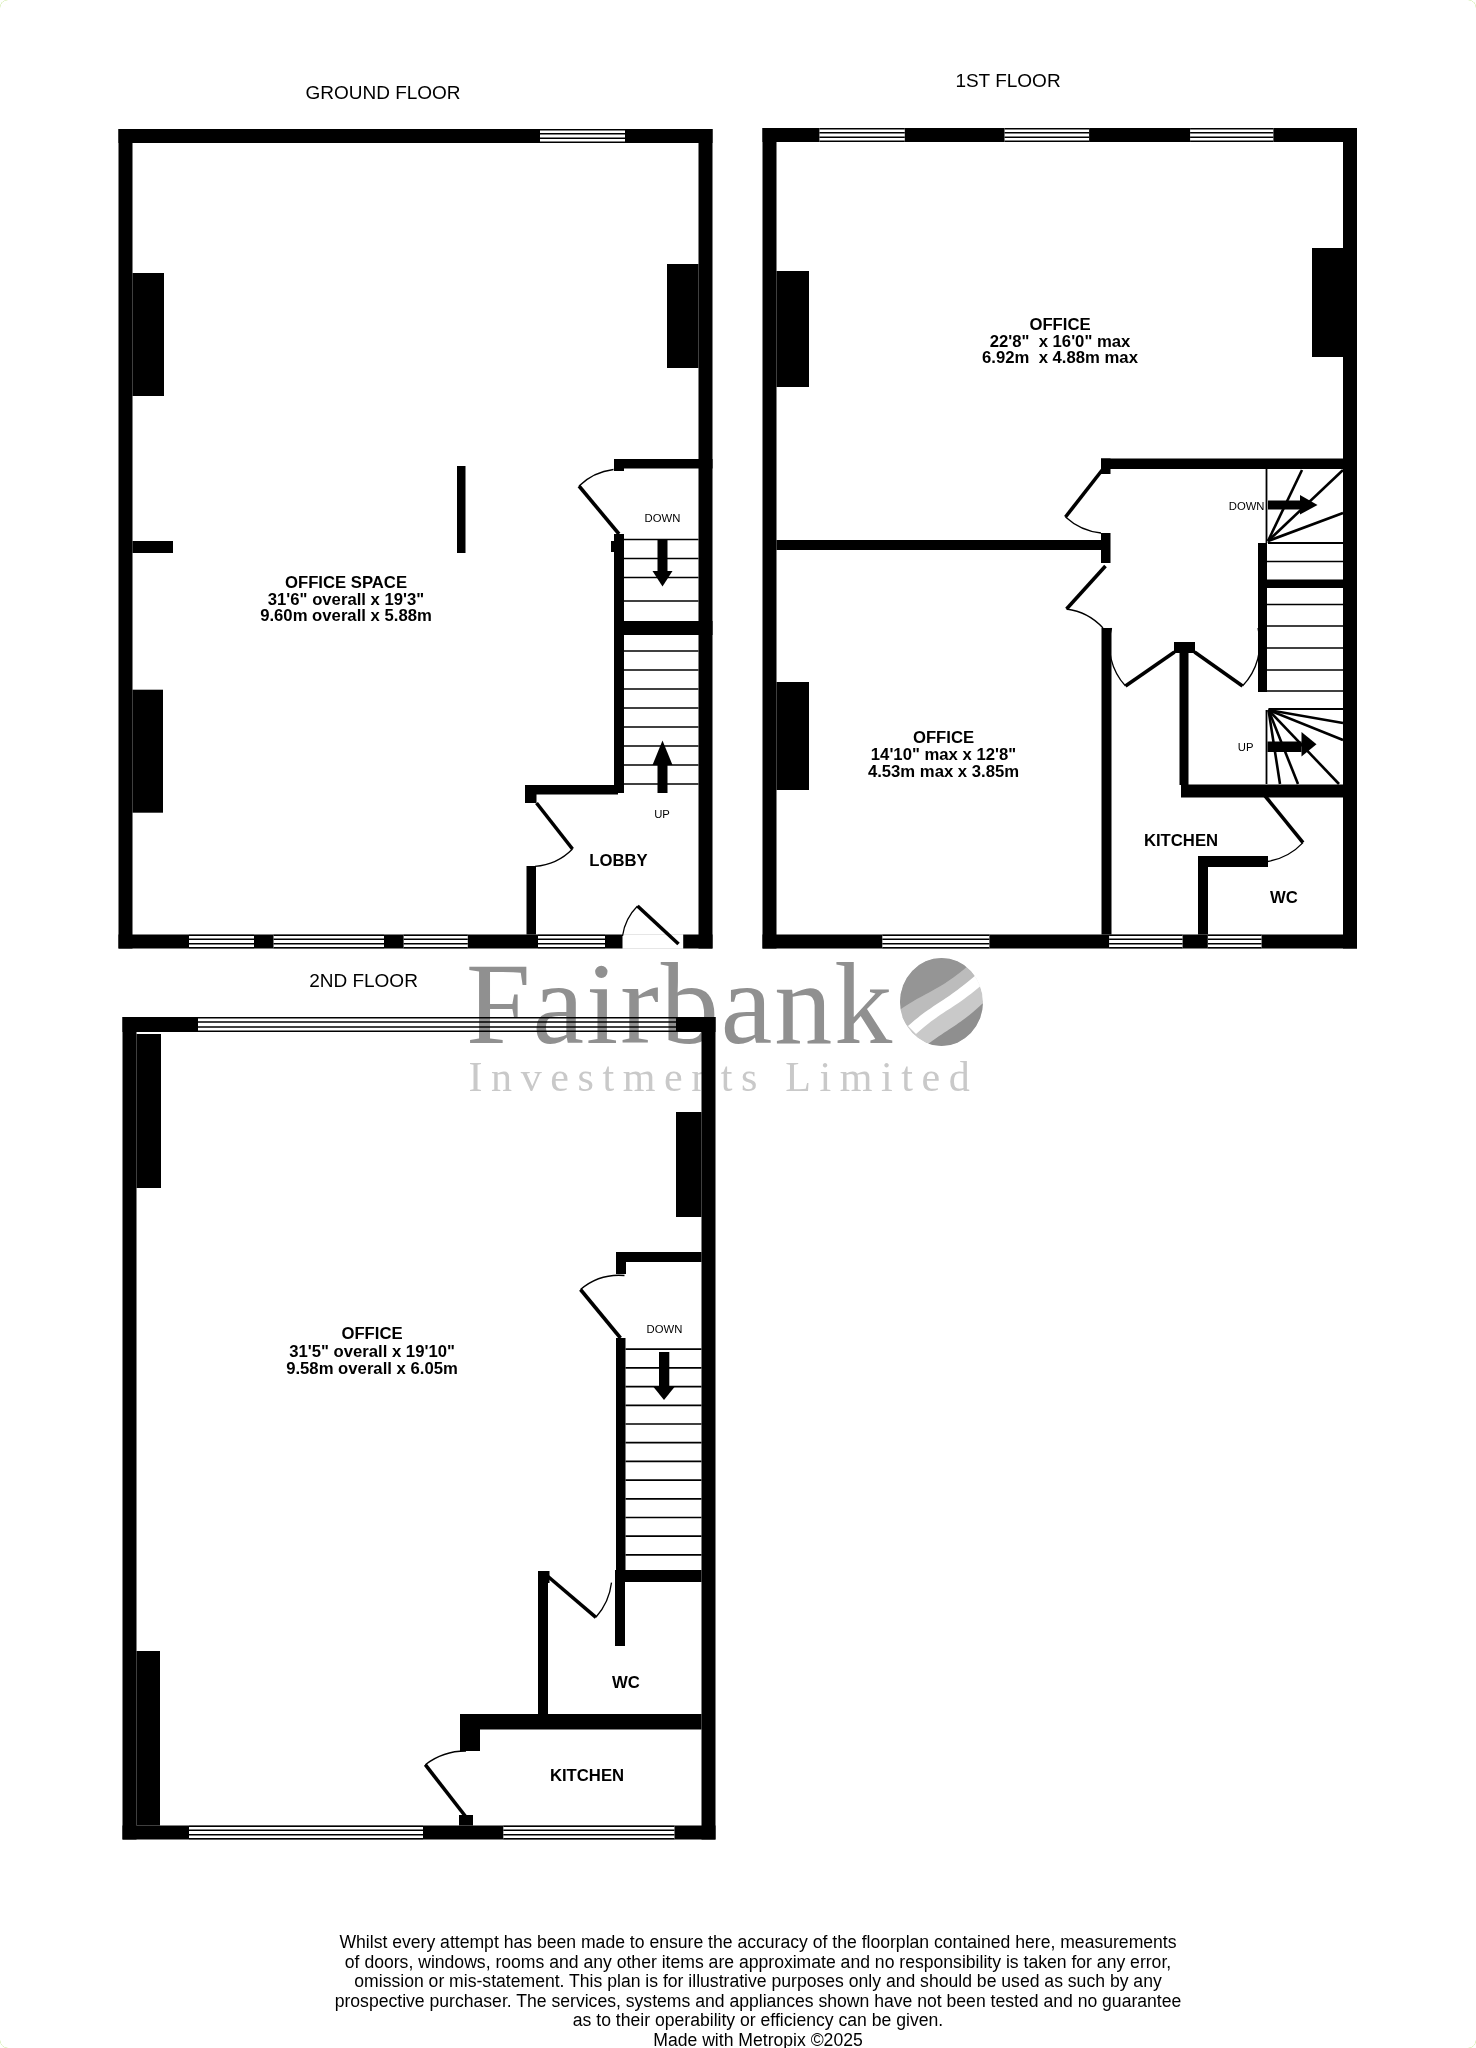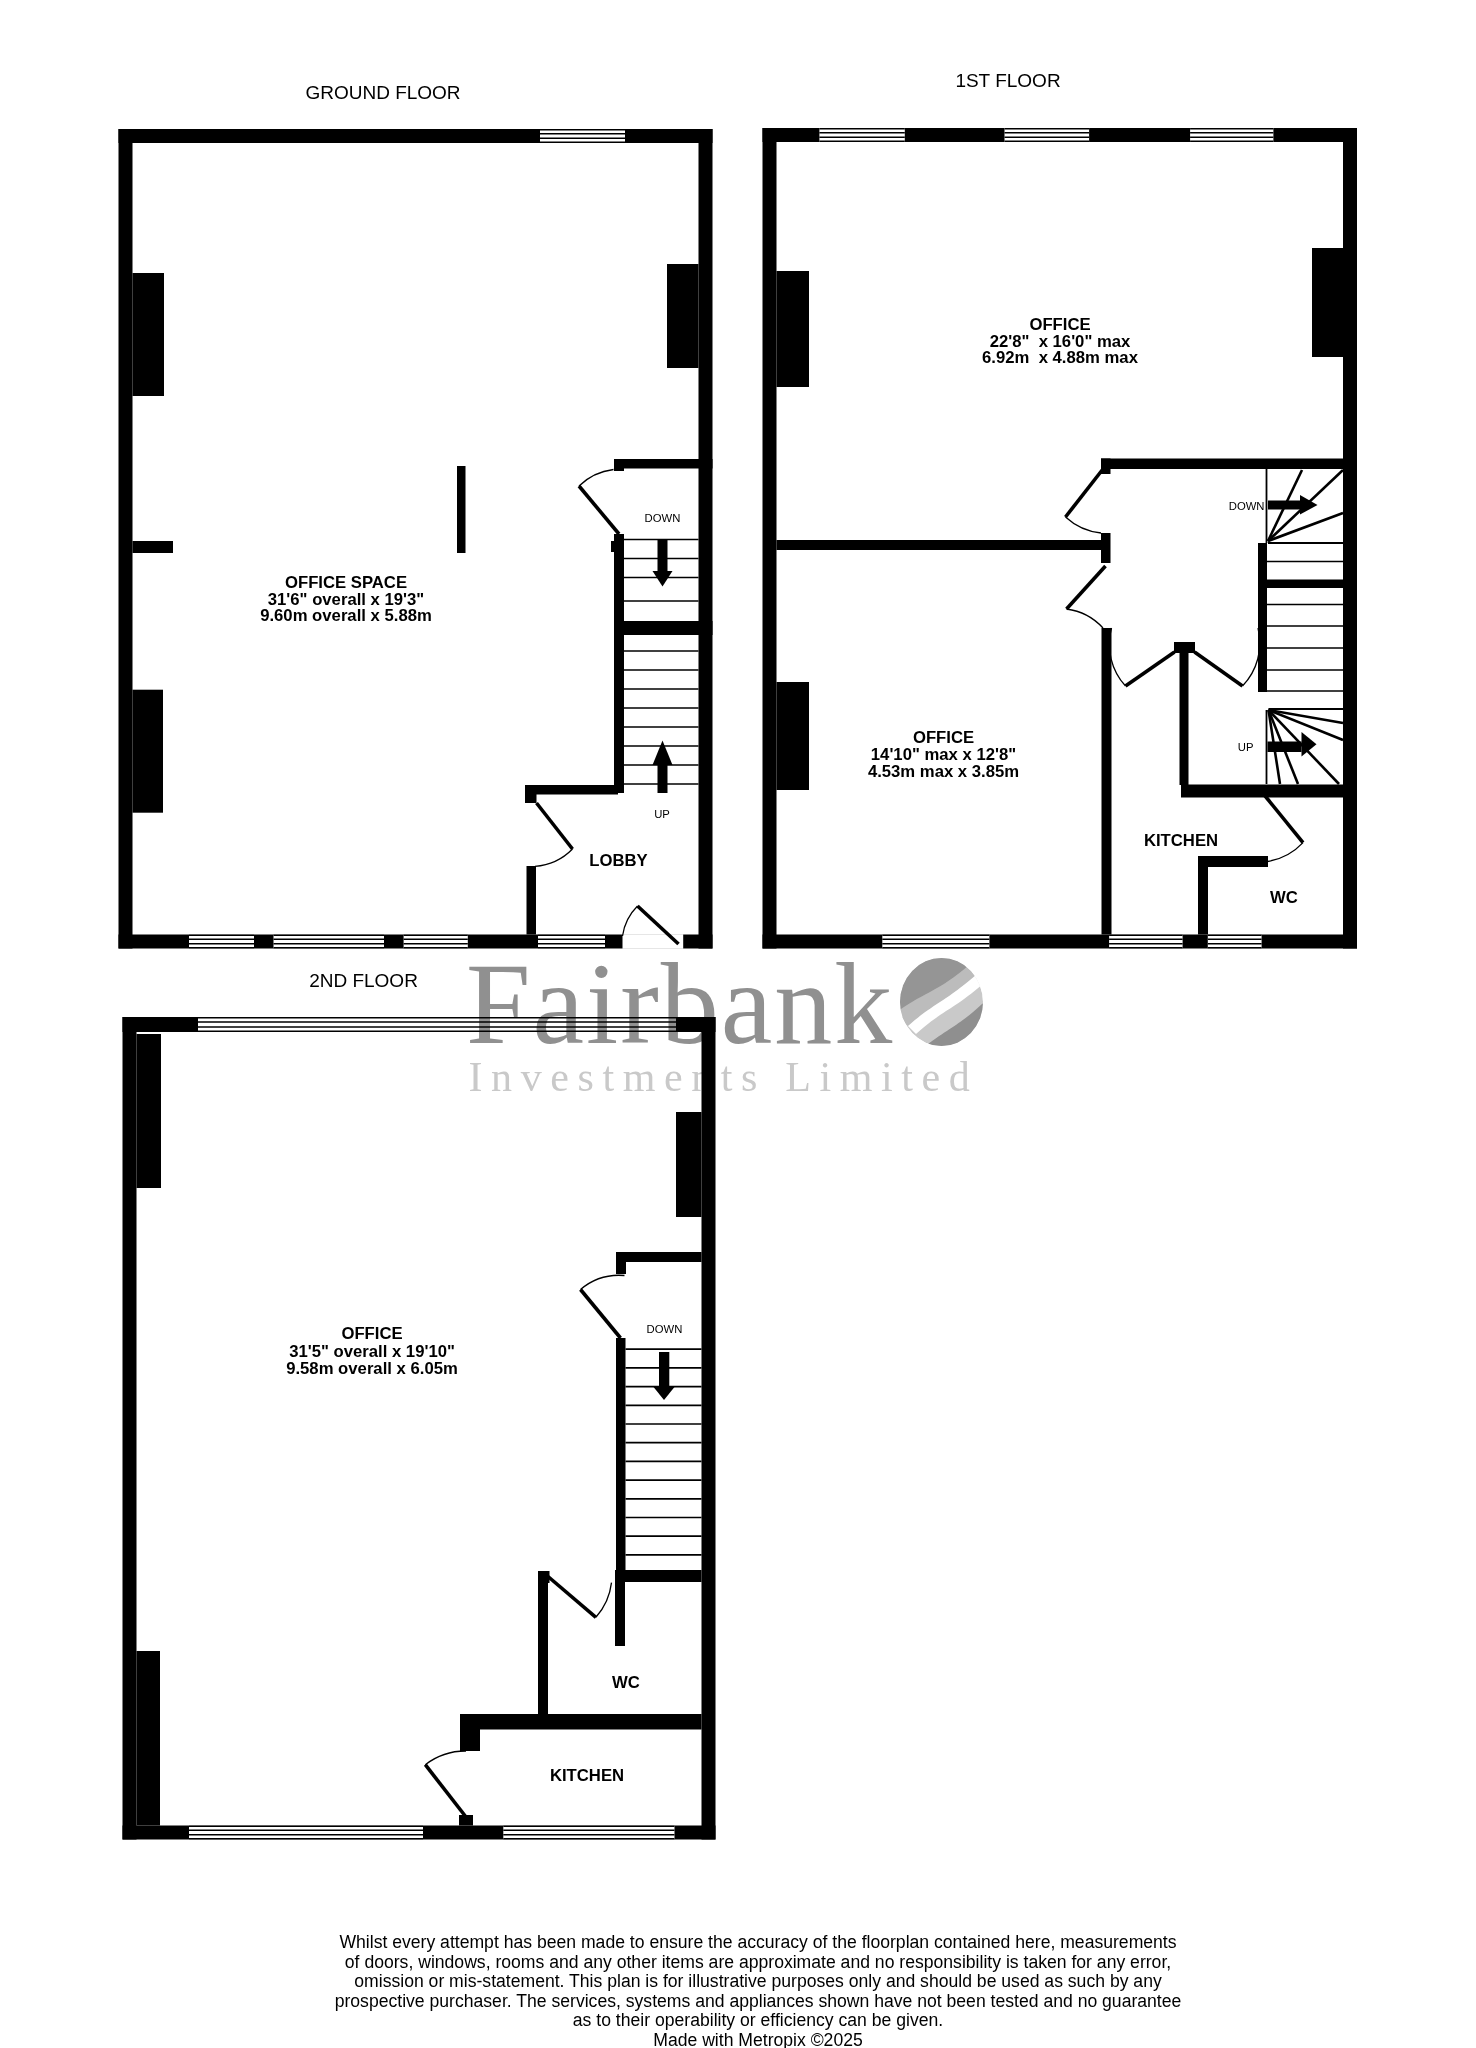--- a/index.html
+++ b/index.html
@@ -3,7 +3,7 @@
 <meta charset="utf-8">
 <style>
 html,body{margin:0;padding:0;background:#ffffff;}
-#page{position:relative;width:1476px;height:2048px;background:#84cc16;overflow:hidden;}
+#page{position:relative;width:1476px;height:2048px;background:#84cc16;overflow:hidden;border-radius:8px;}
 svg{position:absolute;top:0;left:0;}
 .rl{font-family:"Liberation Sans",sans-serif;font-weight:bold;font-size:16.7px;fill:#000;}
 .tl{font-family:"Liberation Sans",sans-serif;font-size:19px;fill:#000;}

